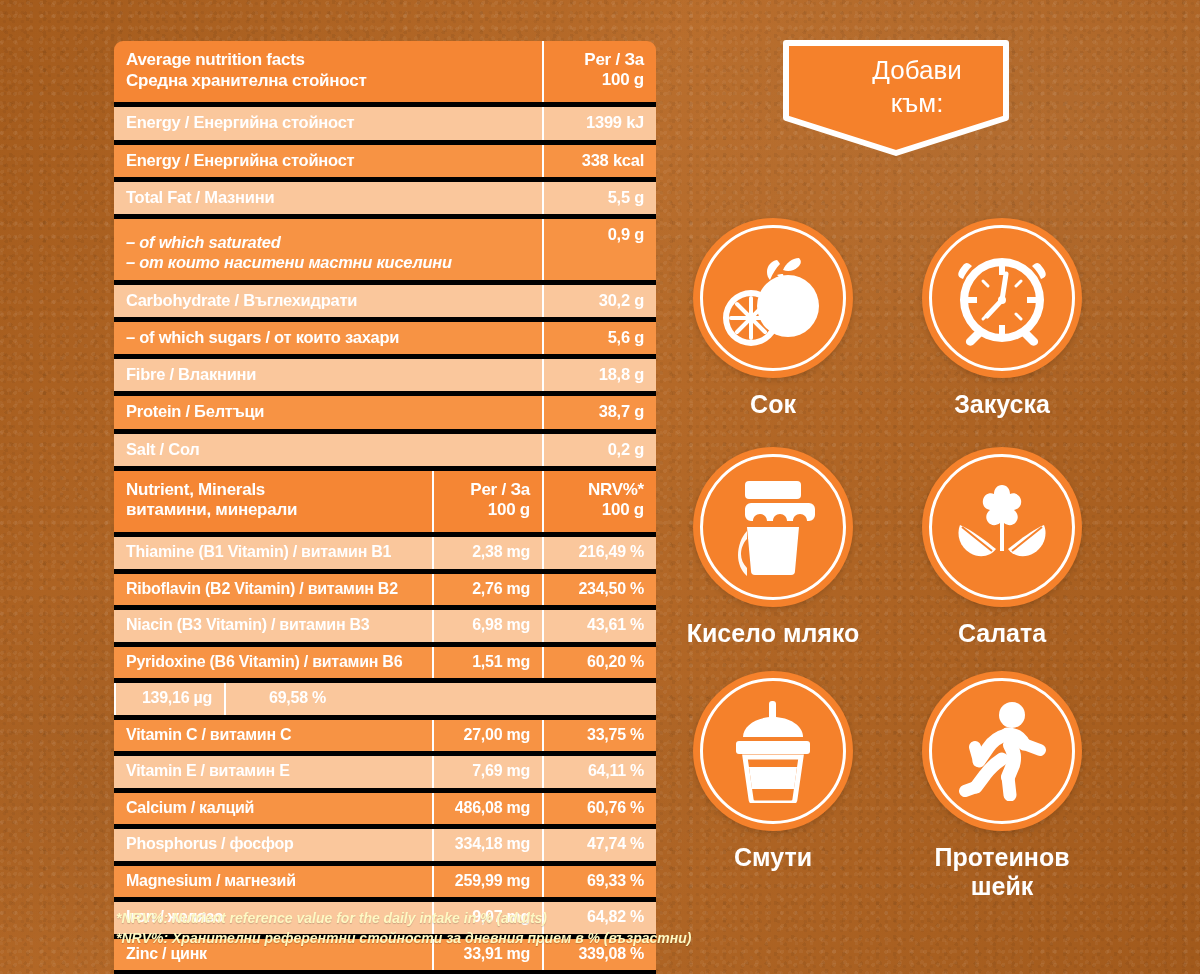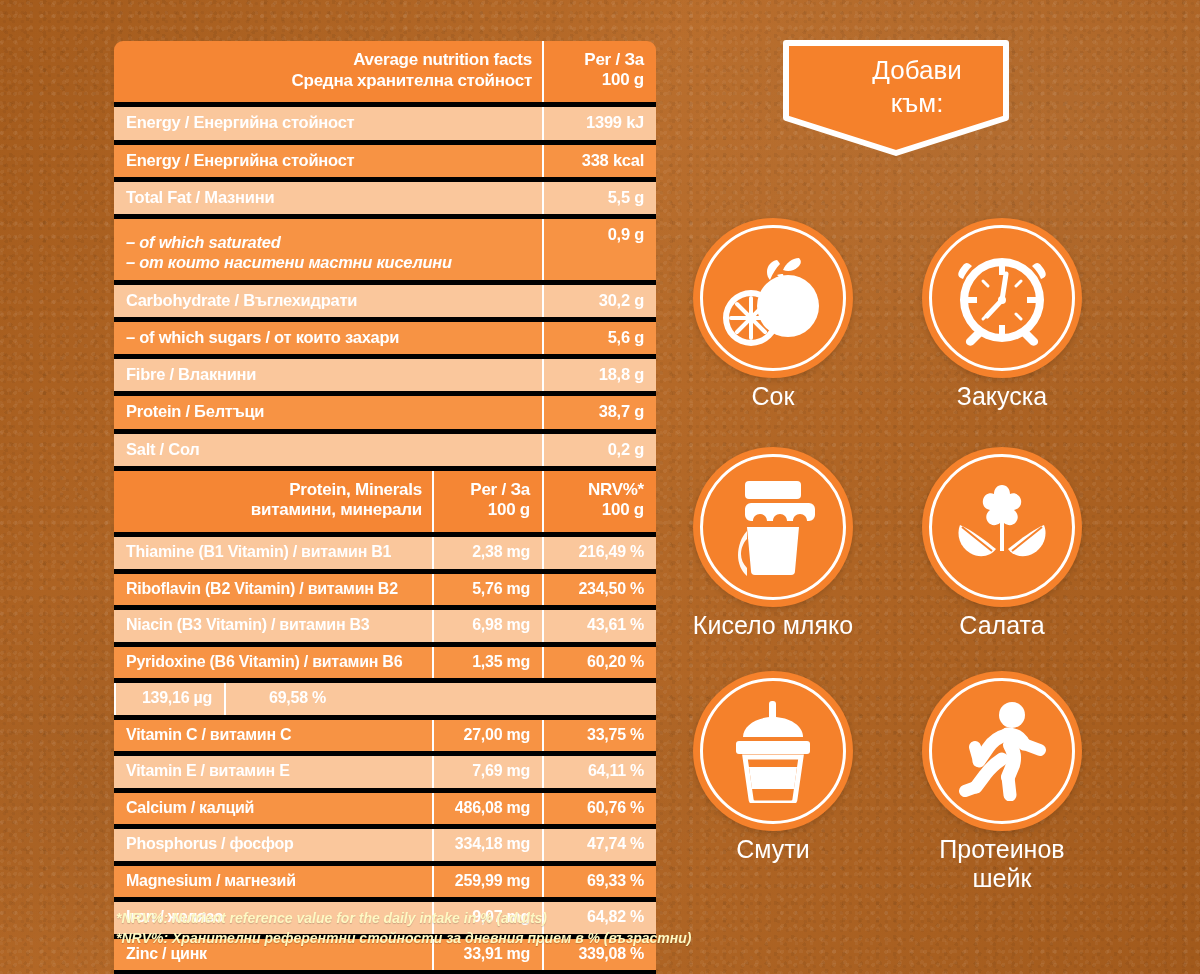--- a/index.html
+++ b/index.html
@@ -59,7 +59,7 @@
   .txt.sm { font-size:16px; }
 
   
-  .hdr .c-name, .hdr .c-mid, .hdr .c-val { padding-top:9px; padding-bottom:11px;text-align:right; }
+  .hdr .c-name, .hdr .c-mid, .hdr .c-val { padding-top:9px; padding-bottom:11px; }
   .hdr .txt { font-size:17px; }
   .hdr .c-mid .txt, .hdr .c-val .txt { line-height:1.2; }
 

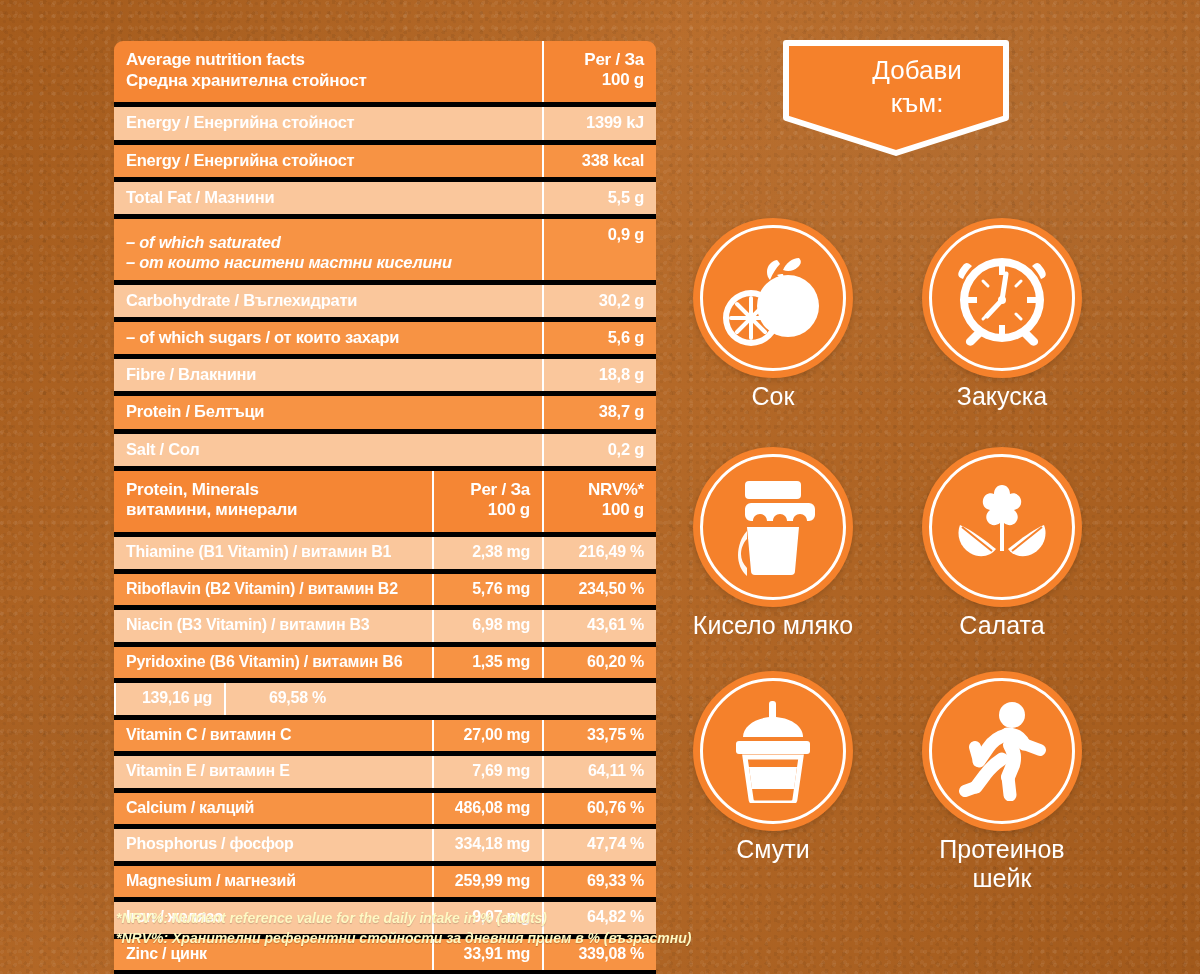--- a/index.html
+++ b/index.html
@@ -122,10 +122,10 @@
   }
   .circle svg { position:relative; z-index:2; }
   .icon-label {
-    margin-top:4px;
+    margin-top:12px;
     color:#ffffff;
     font-size:25px;
-    font-weight:400;
+    font-weight:700;
     text-align:center;
     line-height:1.16;
     white-space:pre-line;

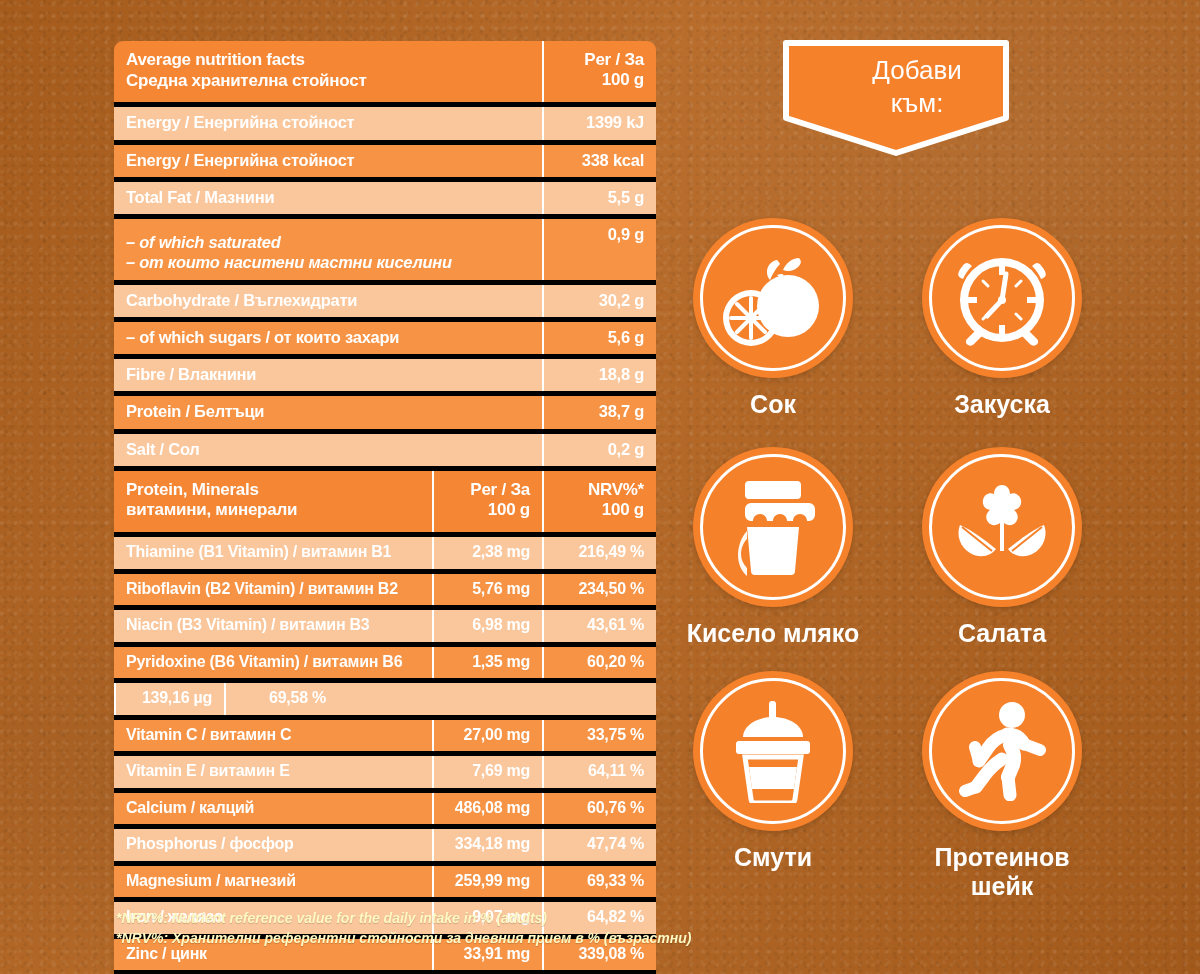--- a/index.html
+++ b/index.html
@@ -225,7 +225,7 @@
 
   <div class="trow hdr bg-deep">
     <div class="c-name">
-      <div class="txt">Protein, Minerals</div>
+      <div class="txt">Nutrient, Minerals</div>
       <div class="txt">витамини, минерали</div>
     </div>
     <div class="c-mid">

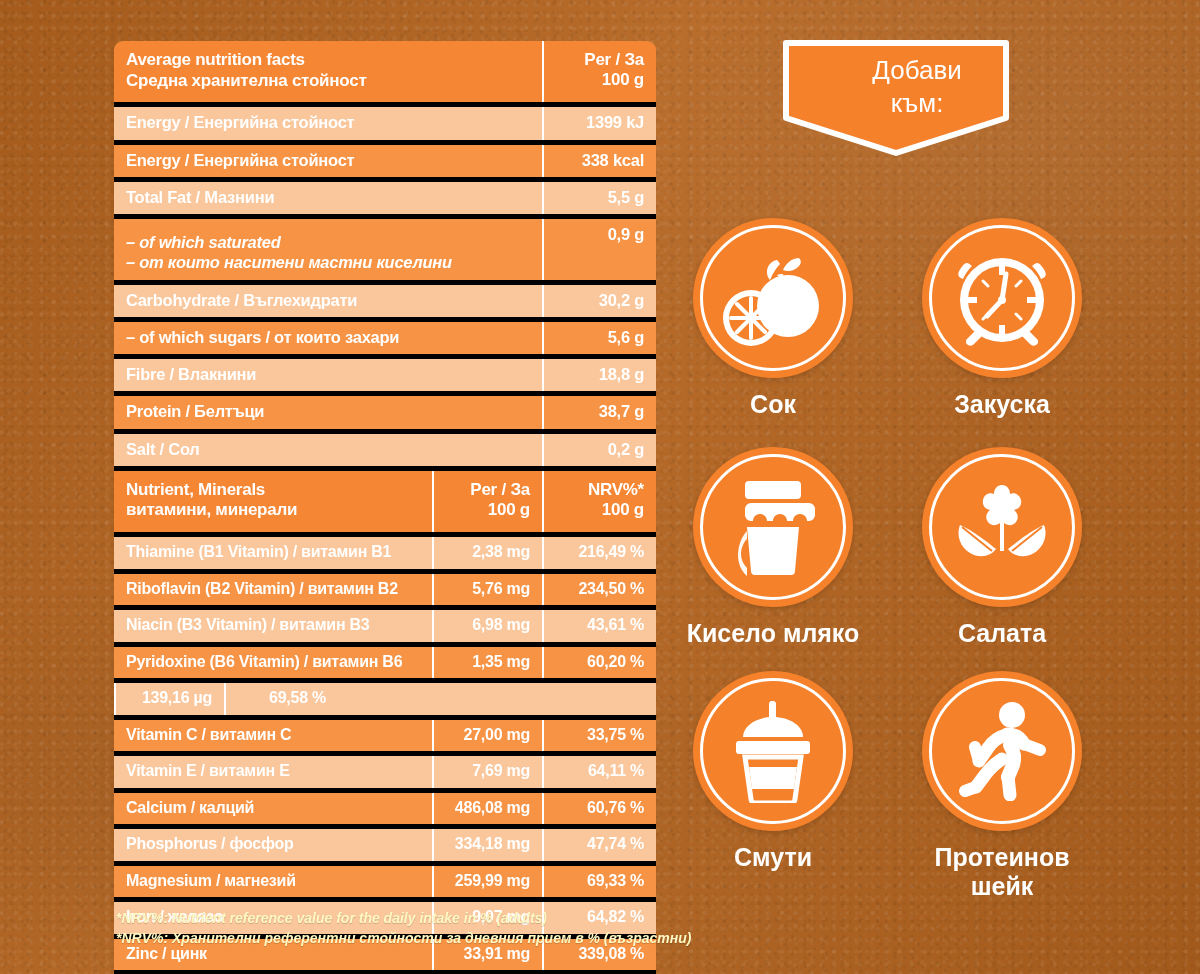--- a/index.html
+++ b/index.html
@@ -254,7 +254,7 @@
         <div class="txt sm">Riboflavin (B2 Vitamin) / витамин B2</div>
       </div>
     <div class="c-mid">
-        <div class="txt sm">5,76 mg</div>
+        <div class="txt sm">2,76 mg</div>
       </div>
     <div class="c-val">
         <div class="txt sm">234,50 %</div>

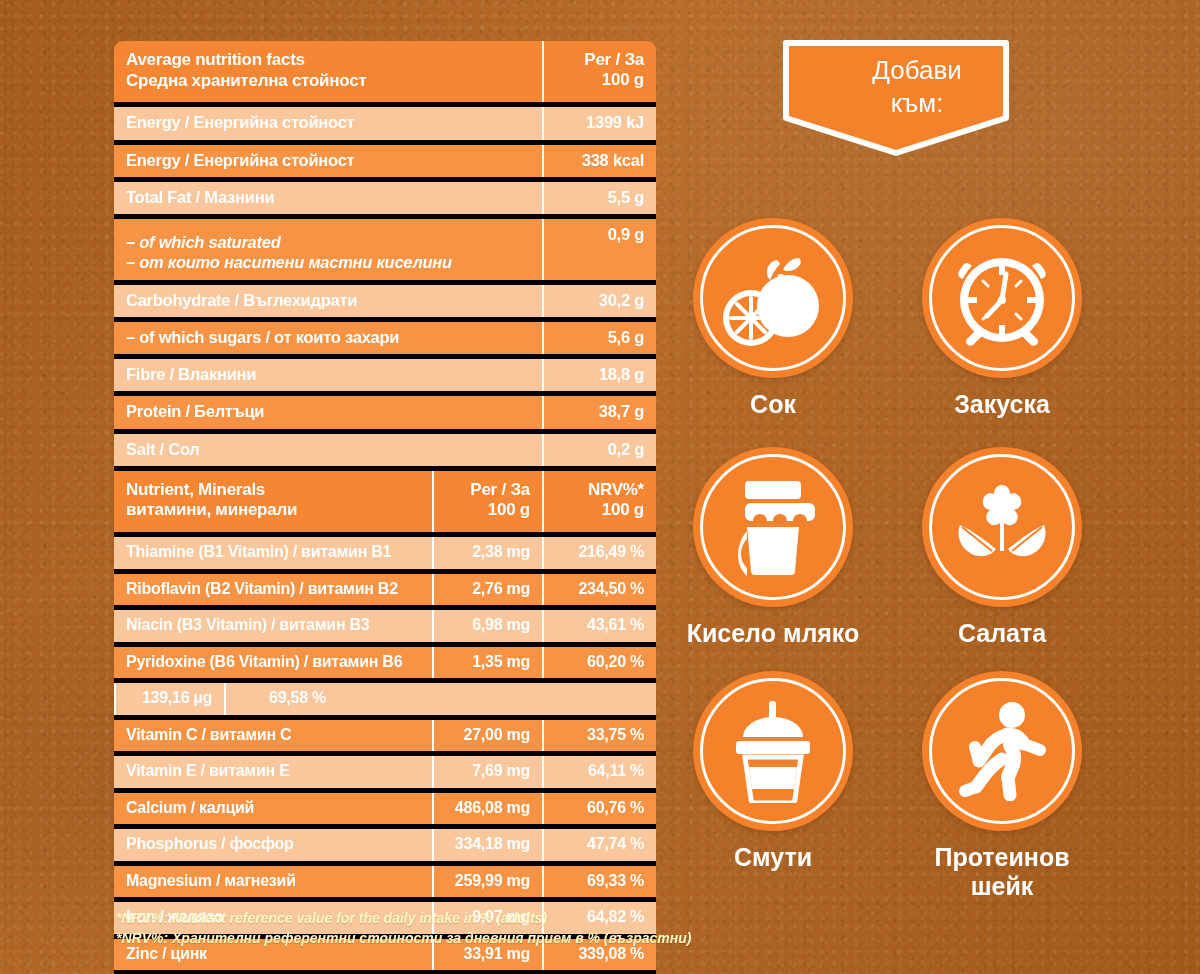--- a/index.html
+++ b/index.html
@@ -276,7 +276,7 @@
         <div class="txt sm">Pyridoxine (B6 Vitamin) / витамин B6</div>
       </div>
     <div class="c-mid">
-        <div class="txt sm">1,35 mg</div>
+        <div class="txt sm">1,51 mg</div>
       </div>
     <div class="c-val">
         <div class="txt sm">60,20 %</div>

